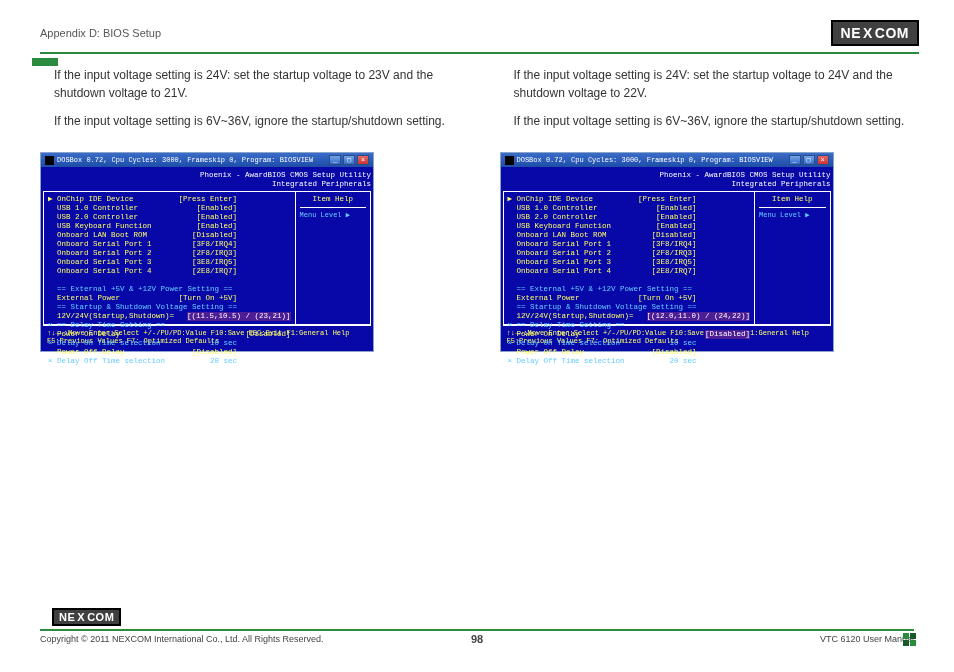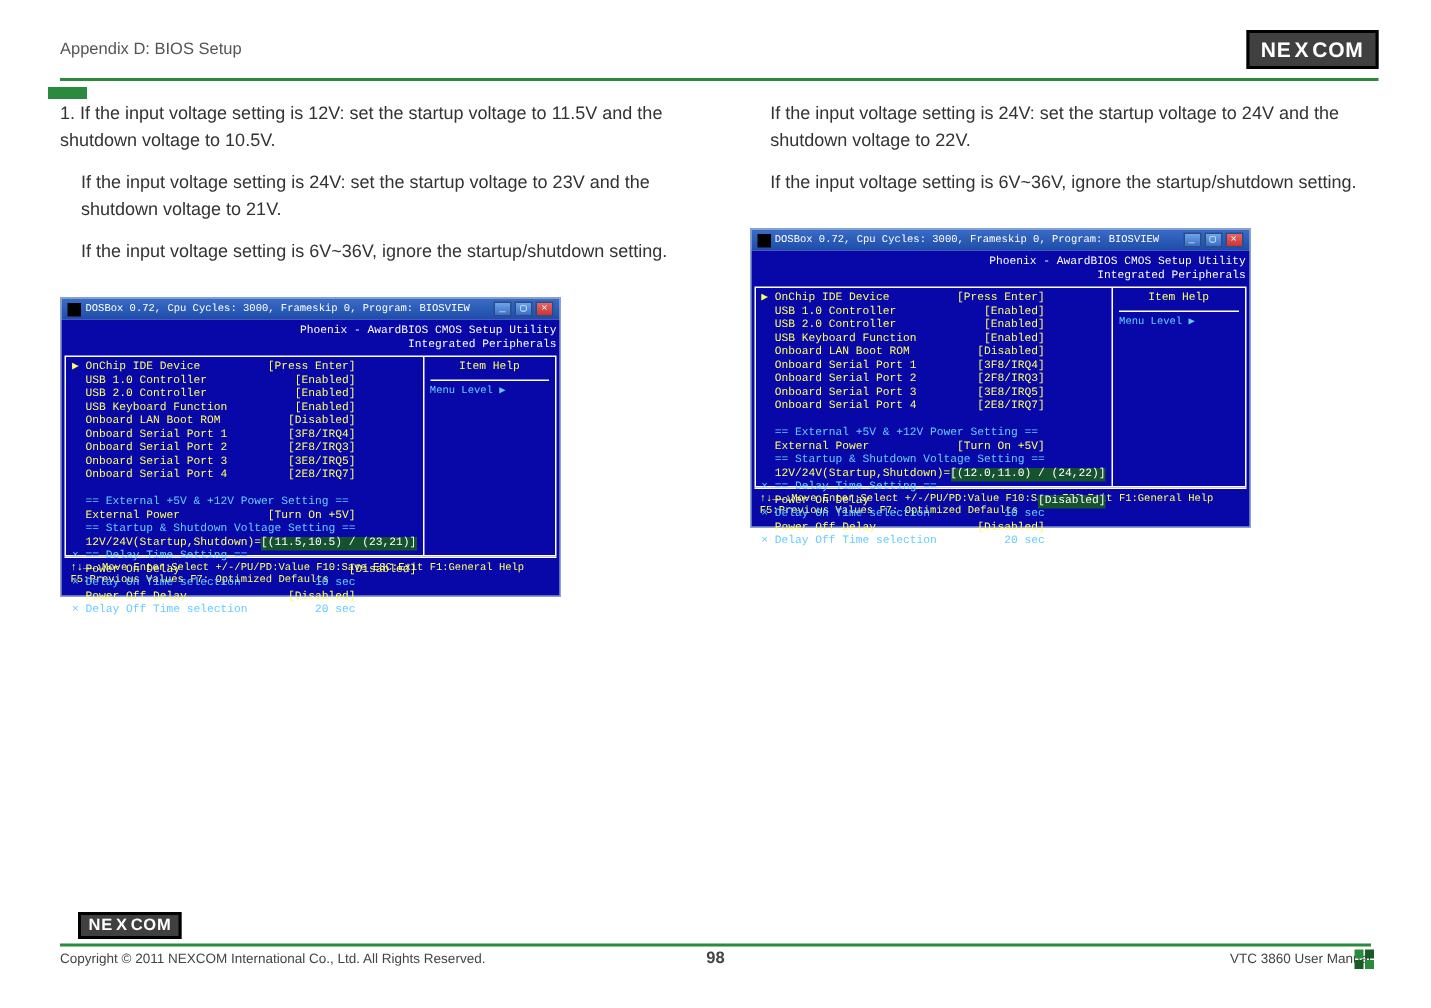--- a/index.html
+++ b/index.html
@@ -220,7 +220,6 @@
   <div class="columns">
 
     <div class="col">
-      <div class="para">1. If the input voltage setting is 12V: set the startup voltage to 11.5V and the shutdown voltage to 10.5V.</div>
       <div class="para indent">If the input voltage setting is 24V: set the startup voltage to 23V and the shutdown voltage to 21V.</div>
       <div class="para indent">If the input voltage setting is 6V~36V, ignore the startup/shutdown setting.</div>
 

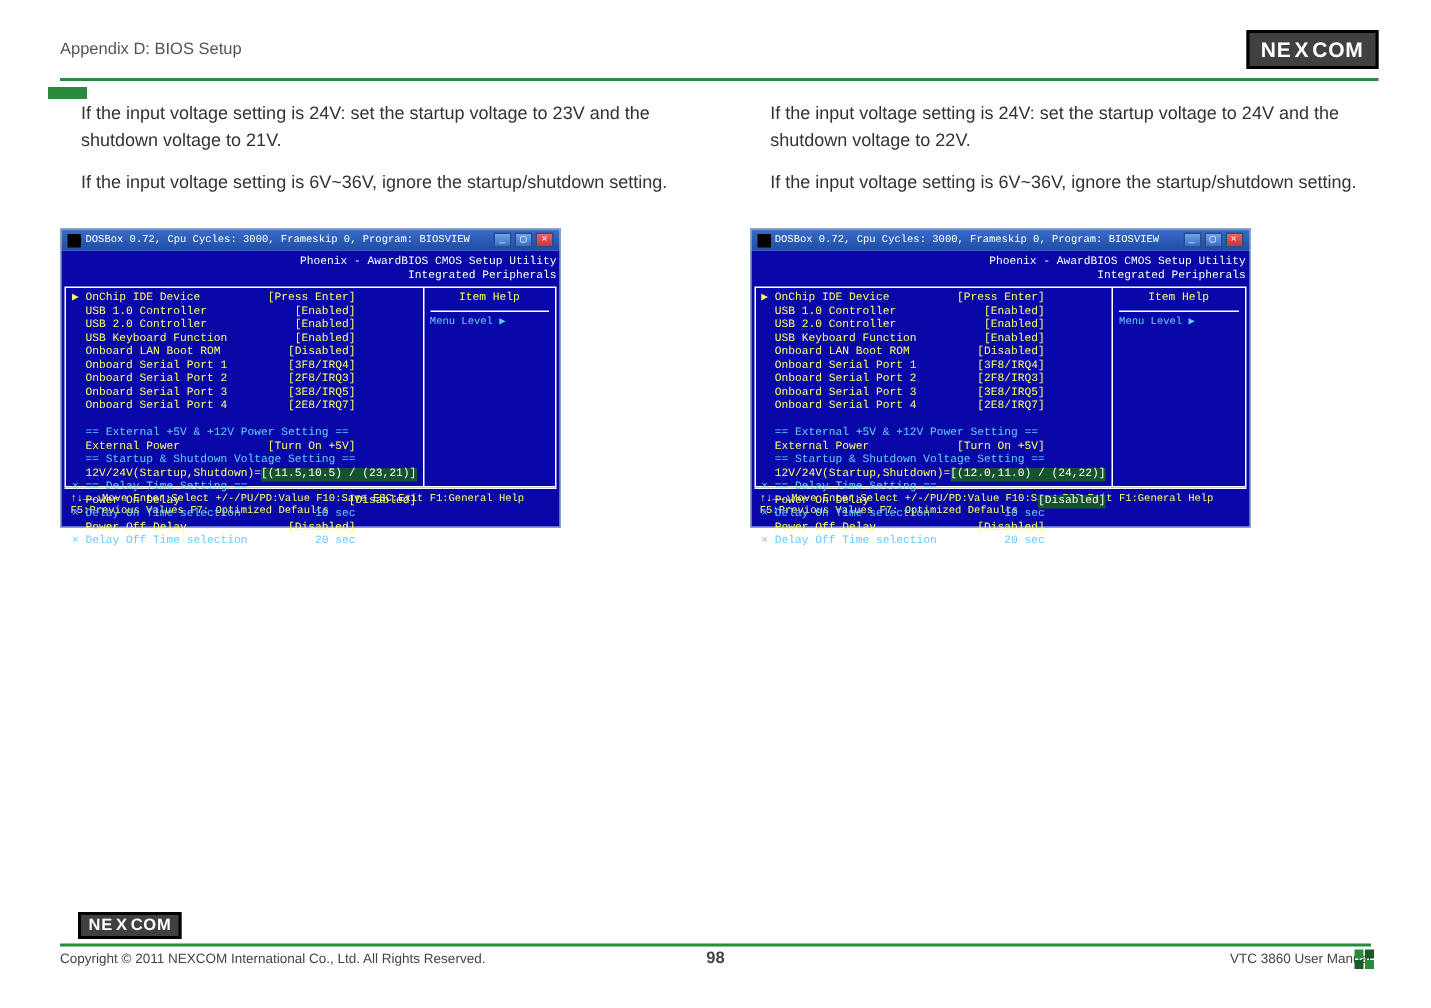--- a/index.html
+++ b/index.html
@@ -148,9 +148,10 @@
   .yellow { color: #ffff66; }
   .cyan { color: #66ccff; }
   .redbg {
-    background: #14532d;
+    background: #4c1d95;
     color: #fff;
     display: inline-block;
+    margin-left: 13px;
   }
   .bios-footer {
     border-top: 1px solid #fff;

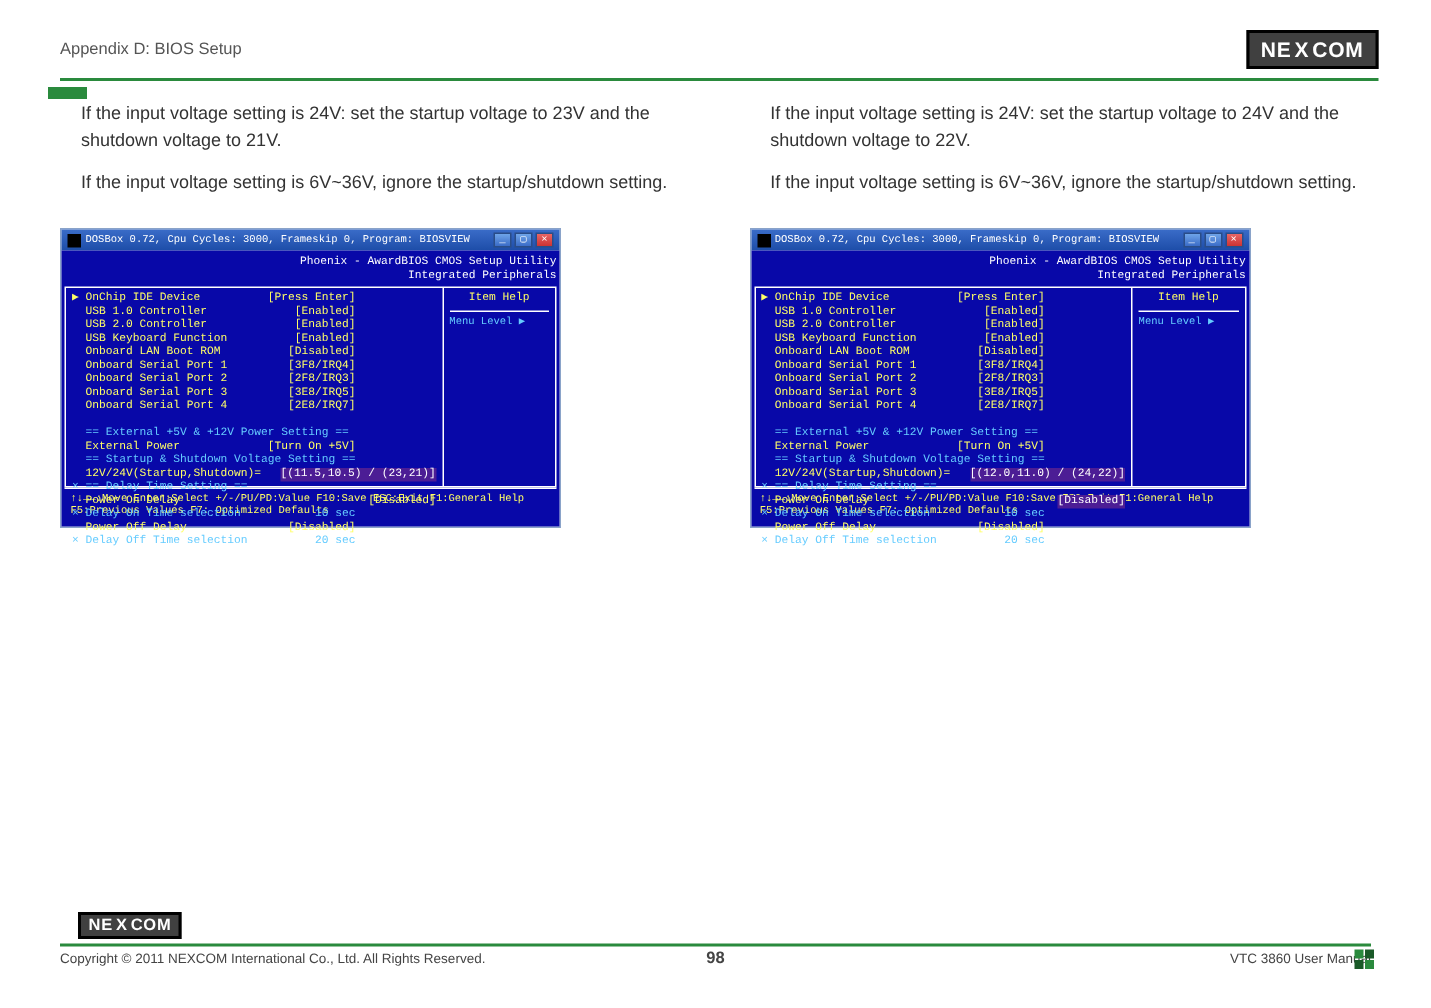--- a/index.html
+++ b/index.html
@@ -344,7 +344,7 @@
   <div class="bot-row">
     <div>Copyright © 2011 NEXCOM International Co., Ltd. All Rights Reserved.</div>
     <div class="page-num">98</div>
-    <div>VTC 3860 User Manual</div>
+    <div>VTC 6120 User Manual</div>
     <div class="bot-squares">
       <div class="sq"></div>
         <div class="sq dark"></div>

